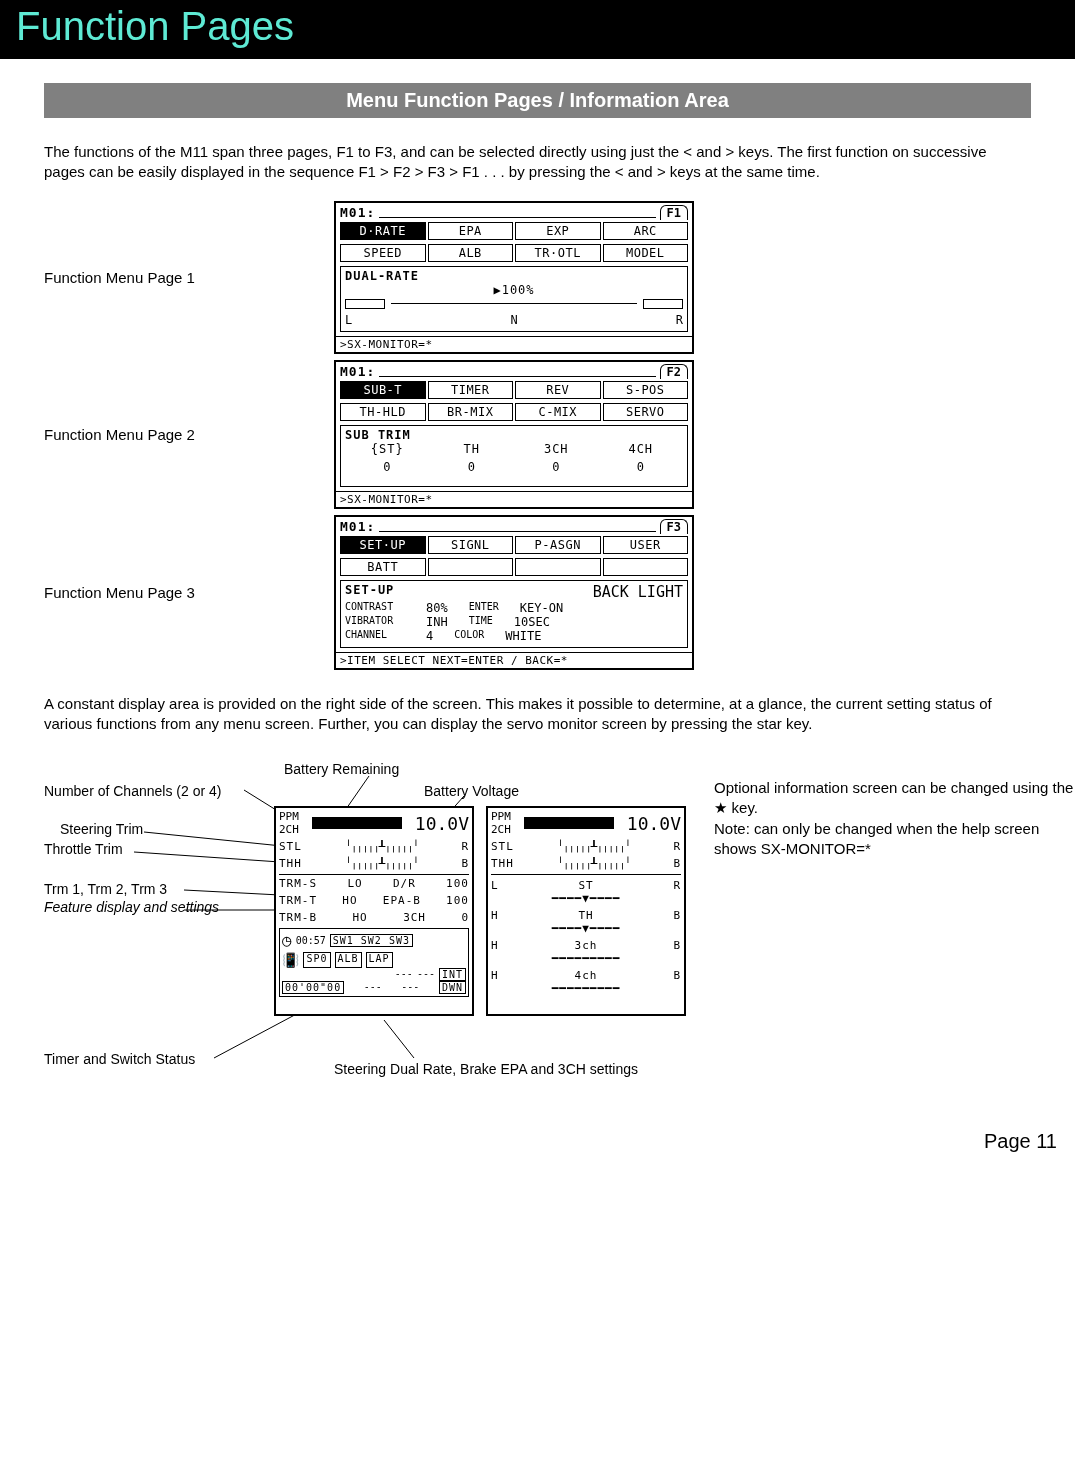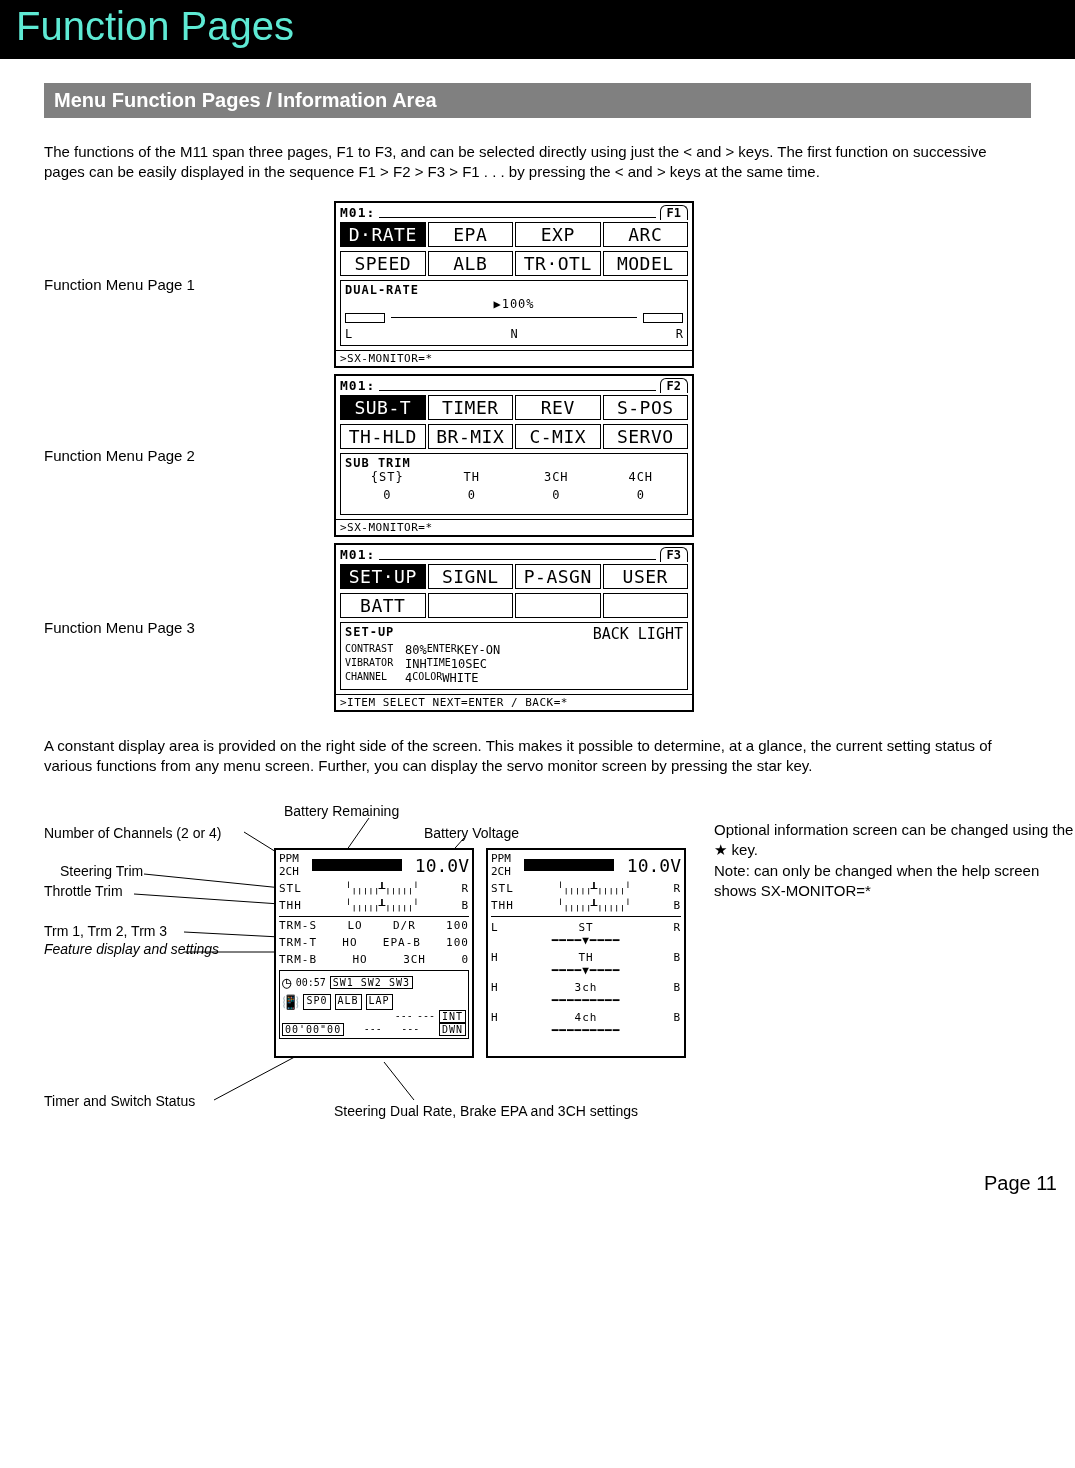--- a/index.html
+++ b/index.html
@@ -23,6 +23,7 @@
     font-size: 20px;
     padding: 6px 10px;
     margin: 24px 44px 0 44px;
+    text-align: center;
   }
   .body-text {
     margin: 24px 44px 0 44px;

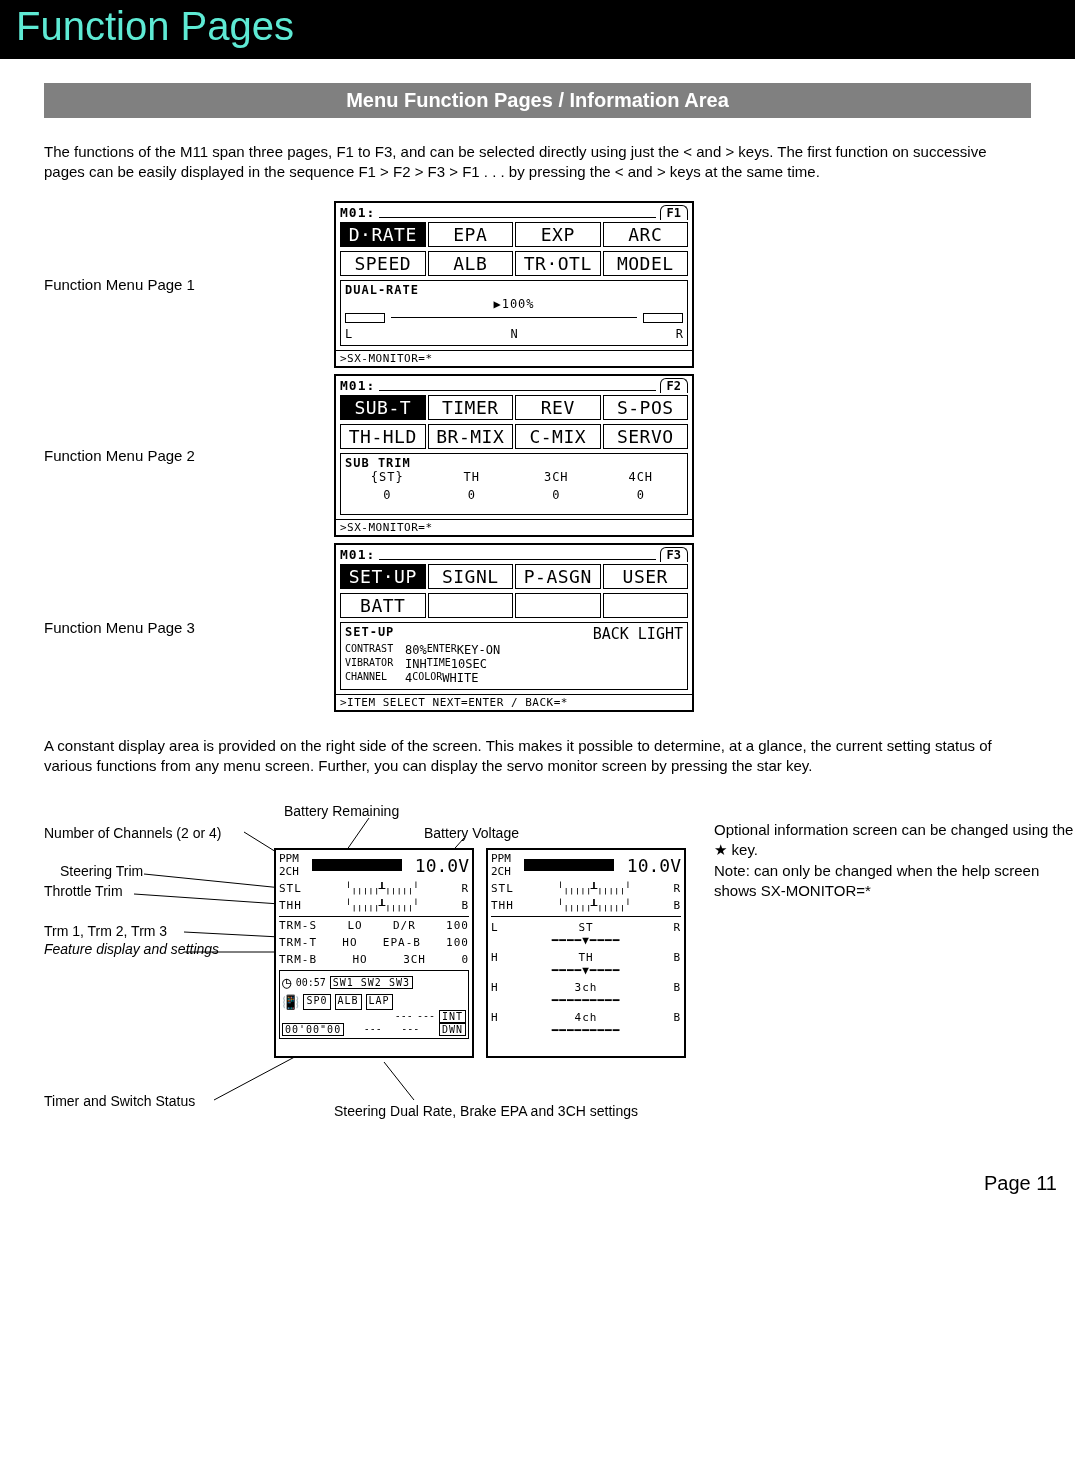--- a/index.html
+++ b/index.html
@@ -70,7 +70,7 @@
     border: 1px solid #000;
     flex: 1;
     text-align: center;
-    font-size: 18px;
+    font-size: 12px;
     padding: 1px 2px;
     letter-spacing: 0.5px;
   }

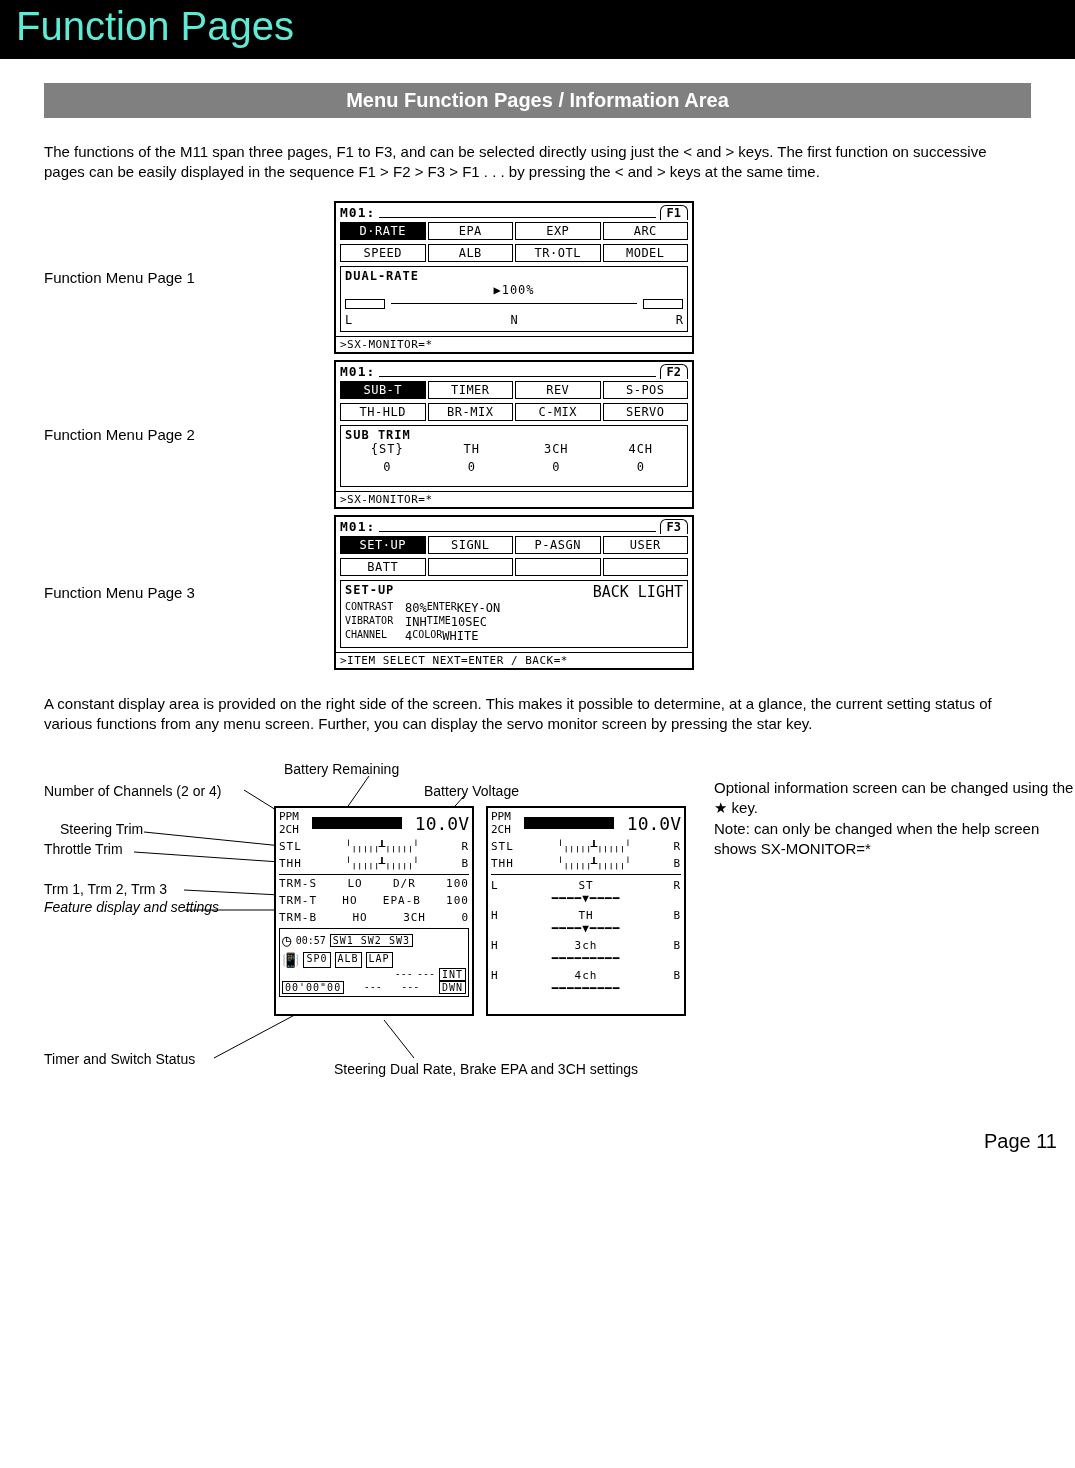--- a/index.html
+++ b/index.html
@@ -98,7 +98,7 @@
     font-size: 12px;
     letter-spacing: 1px;
   }
-  .lcd .kv { display:flex; gap:0; font-size:12px; }
+  .lcd .kv { display:flex; gap:21px; font-size:12px; }
   .info-block {
     margin: 26px 44px 0 44px;
     position: relative;

